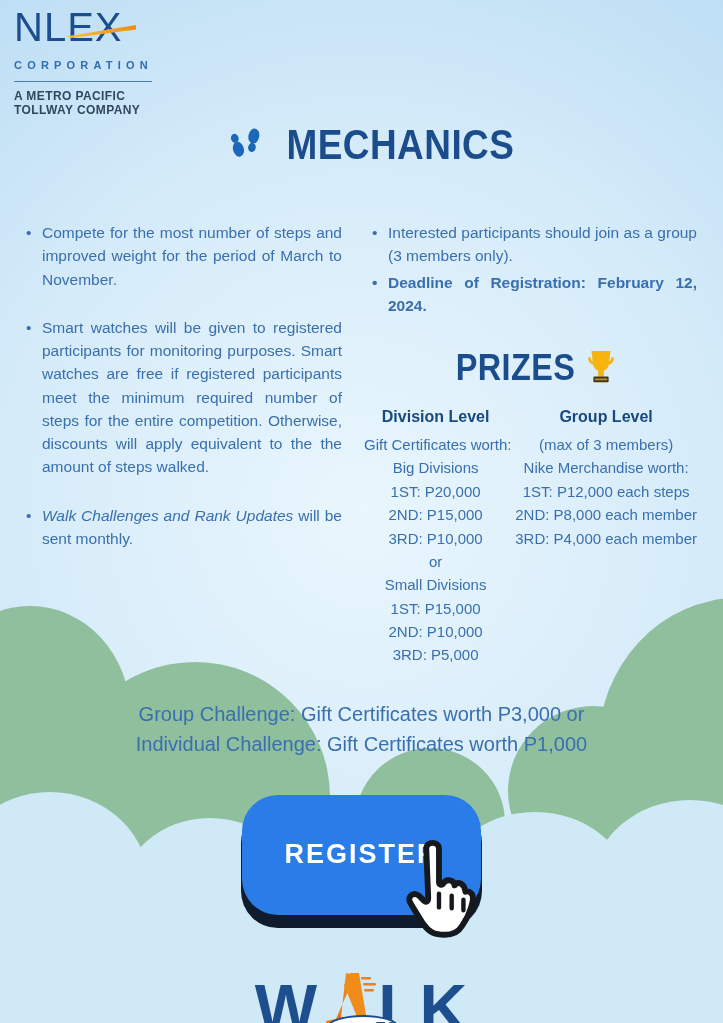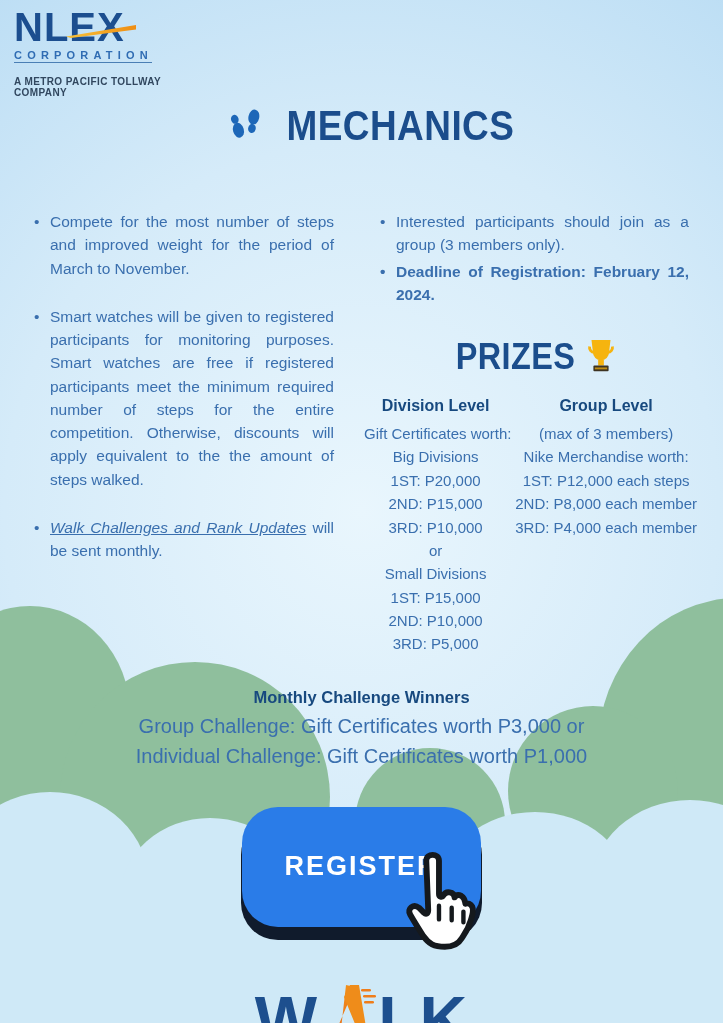--- a/index.html
+++ b/index.html
@@ -28,7 +28,7 @@
   .hdr{display:flex;justify-content:space-between;align-items:flex-start;padding:8px 14px 0 14px;}
   
   .nlex{width:170px;}
-  .nlex-name{position:relative;font-weight:700;font-size:40px;line-height:0.95;color:#1c4e8f;letter-spacing:1px;}
+  .nlex-name{position:relative;font-weight:400;font-size:40px;line-height:0.95;color:#1c4e8f;letter-spacing:1px;}
   .nlex-swoosh{position:absolute;left:52px;top:17px;width:70px;height:13px;
     background:linear-gradient(90deg,#f8c33a,#ef8d12);
     clip-path:polygon(0 88%,100% 0,100% 34%,7% 100%);}

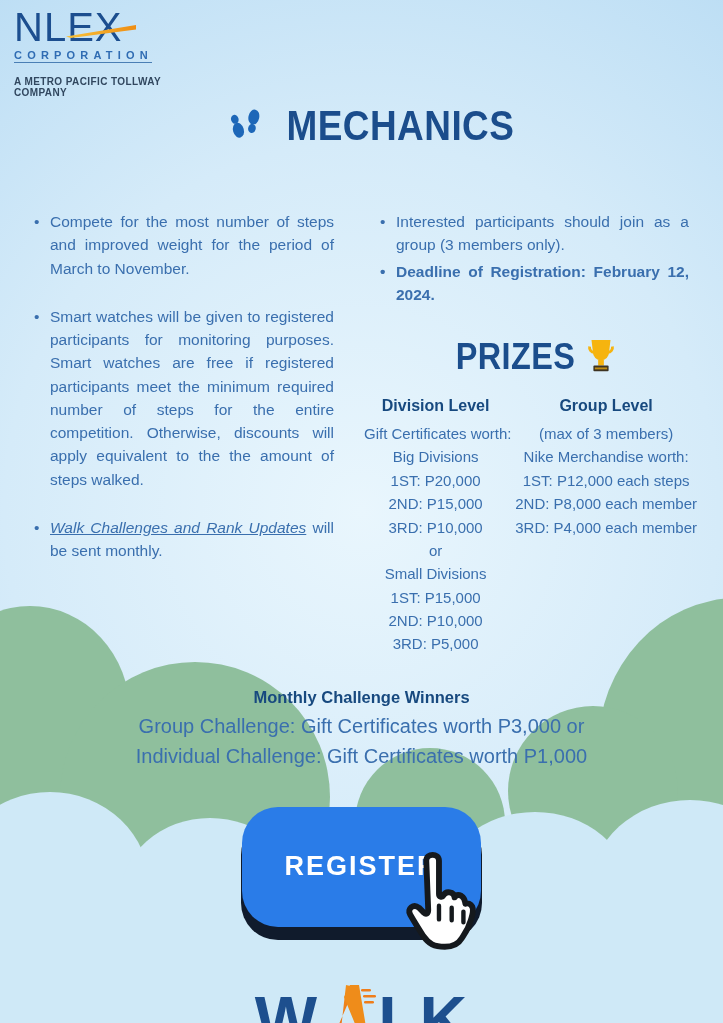--- a/index.html
+++ b/index.html
@@ -33,7 +33,7 @@
     background:linear-gradient(90deg,#f8c33a,#ef8d12);
     clip-path:polygon(0 88%,100% 0,100% 34%,7% 100%);}
   .nlex-corp{color:#2f6cb3;font-weight:700;font-size:11px;letter-spacing:5.2px;
-    border-bottom:1.5px solid #4a7fb5;padding-bottom:1px;margin-top:3px;width:138px;}
+    border-bottom:1.5px solid #4a7fb5;padding-bottom:10px;margin-top:13px;width:138px;}
   .nlex-tag{color:#31475f;font-weight:700;font-size:10px;letter-spacing:0.4px;margin-top:13px;}
   
   .onelife{display:flex;flex-direction:column;align-items:center;padding-top:2px;}

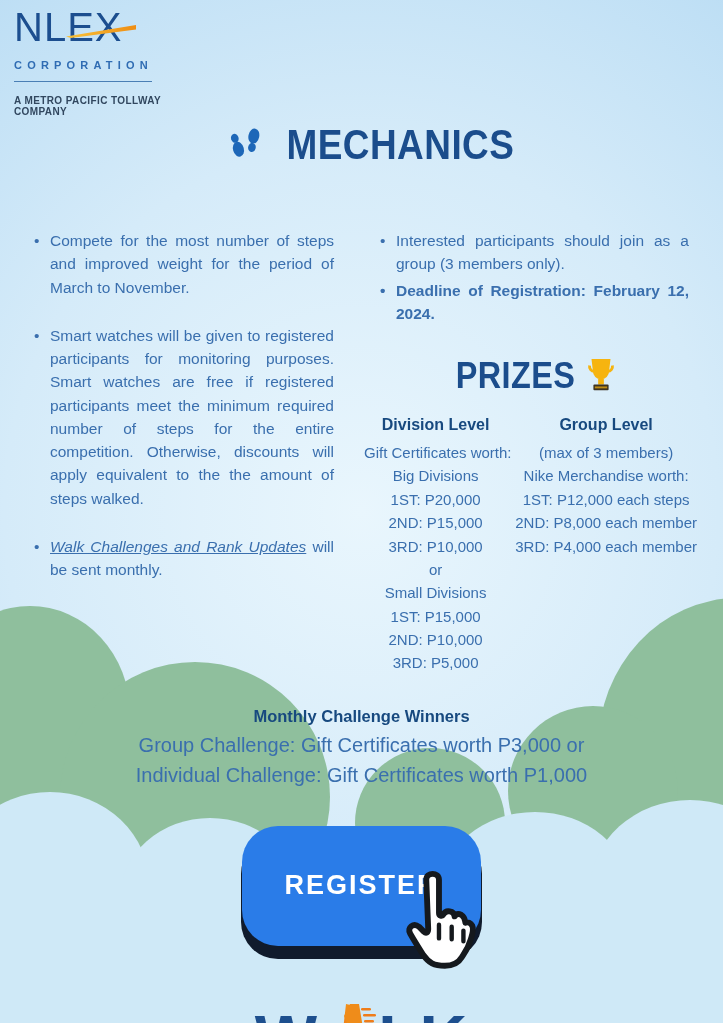--- a/index.html
+++ b/index.html
@@ -34,7 +34,7 @@
     clip-path:polygon(0 88%,100% 0,100% 34%,7% 100%);}
   .nlex-corp{color:#2f6cb3;font-weight:700;font-size:11px;letter-spacing:5.2px;
     border-bottom:1.5px solid #4a7fb5;padding-bottom:10px;margin-top:13px;width:138px;}
-  .nlex-tag{color:#31475f;font-weight:700;font-size:10px;letter-spacing:0.4px;margin-top:13px;}
+  .nlex-tag{color:#31475f;font-weight:700;font-size:12px;letter-spacing:0.4px;margin-top:7px;}
   
   .onelife{display:flex;flex-direction:column;align-items:center;padding-top:2px;}
   .ol-row{display:flex;align-items:center;}

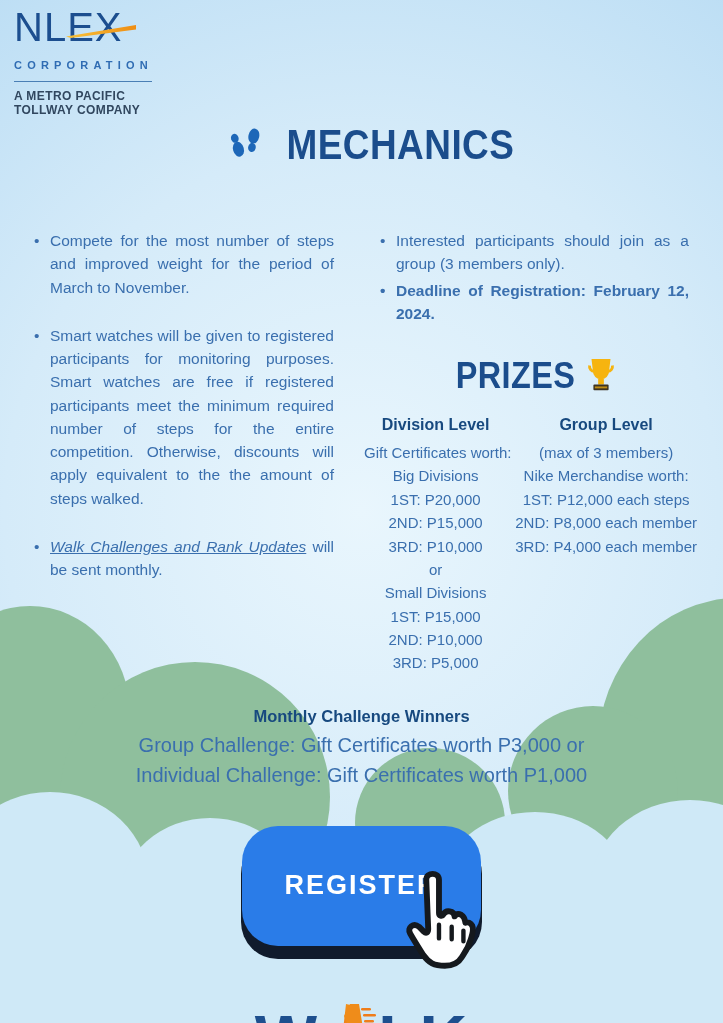--- a/index.html
+++ b/index.html
@@ -49,7 +49,7 @@
   .cols{display:flex;padding:0 18px;margin-top:44px;gap:14px;}
   .col-left{width:332px;}
   .col-right{flex:1;}
-  ul.blt{list-style:none;margin:16px;padding:0;}
+  ul.blt{list-style:none;margin:8px;padding:0;}
   ul.blt li{position:relative;padding-left:16px;font-size:15.5px;line-height:1.5;color:#3a6fae;text-align:justify;margin-bottom:25px;}
   ul.blt li::before{content:"\2022";position:absolute;left:0;top:0;color:#3a6fae;}
   .col-right ul.blt li{margin-bottom:3px;}

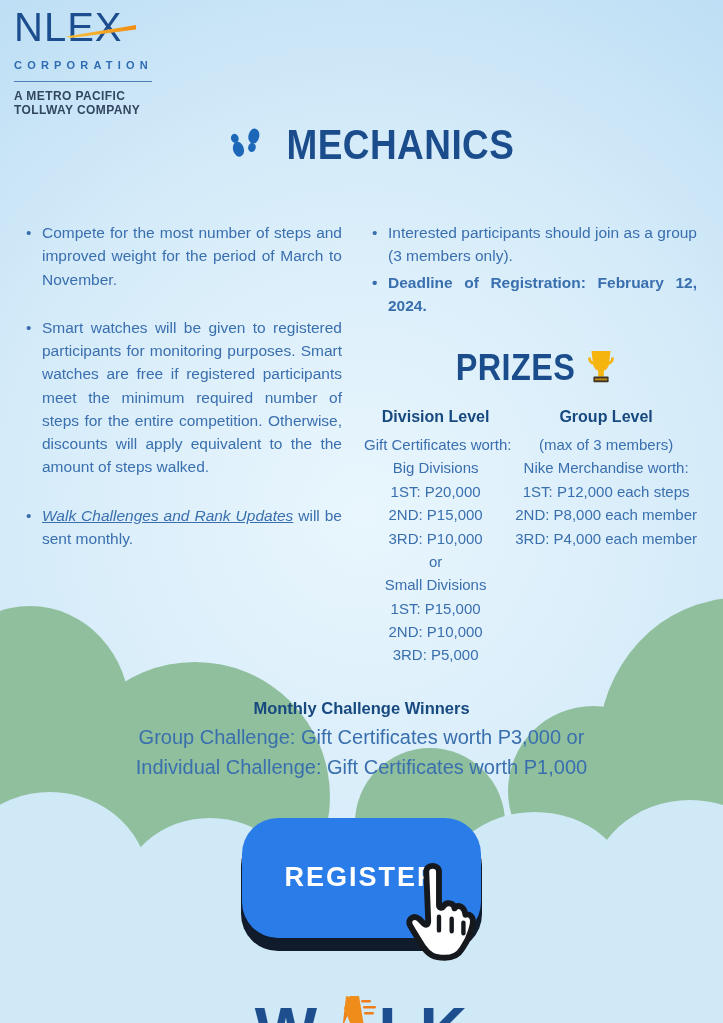--- a/index.html
+++ b/index.html
@@ -54,7 +54,7 @@
   ul.blt li::before{content:"\2022";position:absolute;left:0;top:0;color:#3a6fae;}
   .col-right ul.blt li{margin-bottom:3px;}
   .bold-blue{font-weight:700;color:#17497f;}
-  .ital{font-style:italic;text-decoration:underline;}
+  .ital{font-style:italic;}
   
   .prizes-row{display:flex;justify-content:center;align-items:center;gap:0;margin:30px 0 16px;}
   .prizes-title{display:inline-block;font-weight:800;font-size:36px;color:#1b4d8c;transform:scaleX(0.9);letter-spacing:0.5px;}

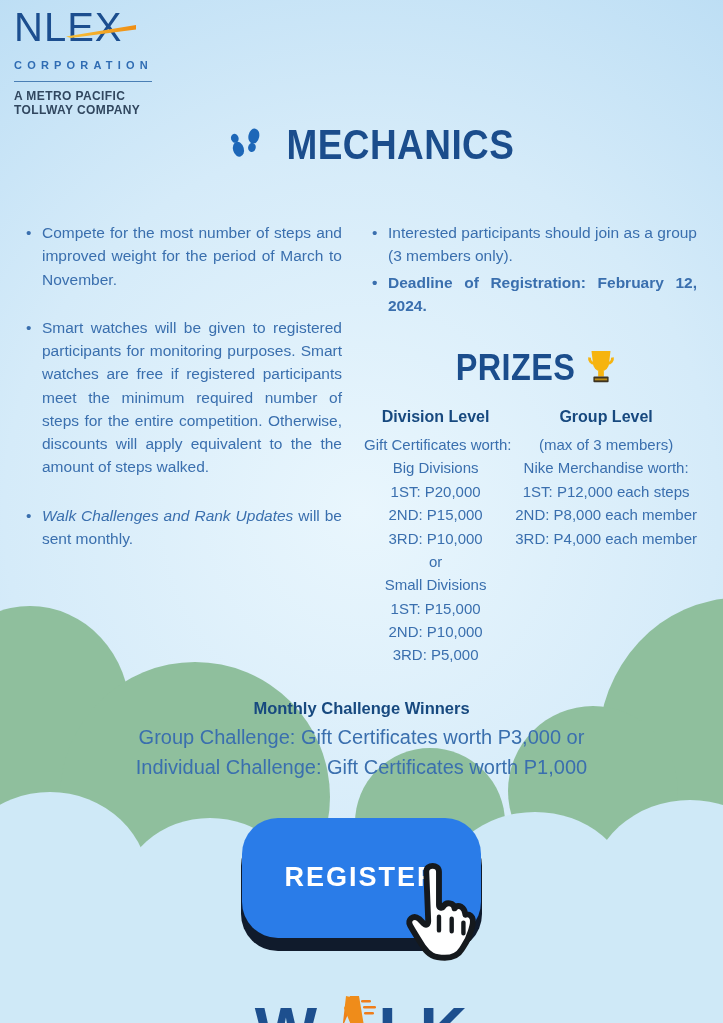--- a/index.html
+++ b/index.html
@@ -183,7 +183,6 @@
     </div>
 
     <div class="monthly">
-      <div class="mhead">Monthly Challenge Winners</div>
       <div class="mline">Group Challenge: Gift Certificates worth P3,000 or</div>
       <div class="mline">Individual Challenge: Gift Certificates worth P1,000</div>
     </div>

